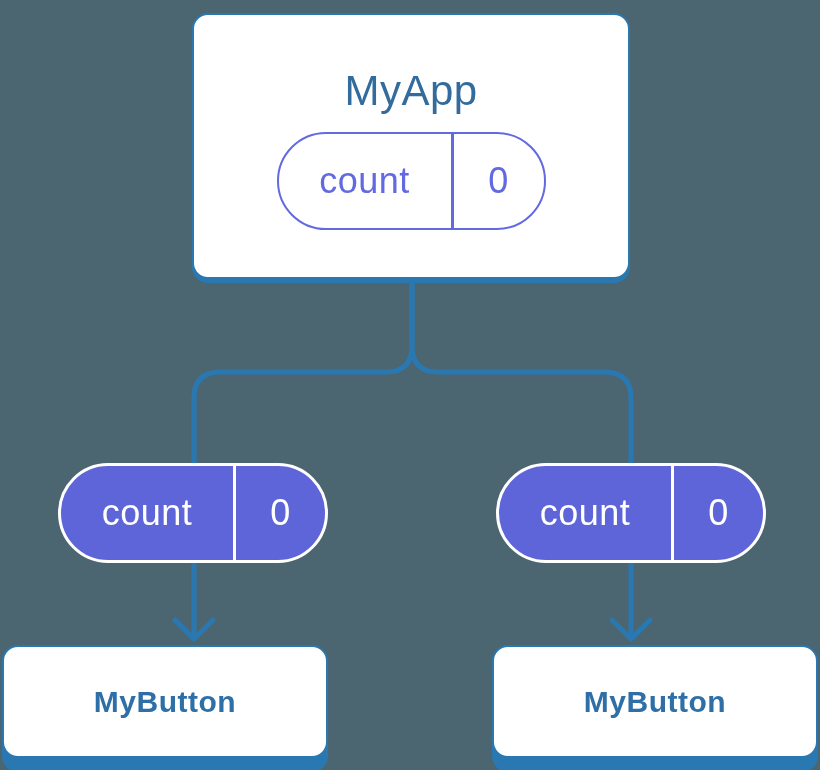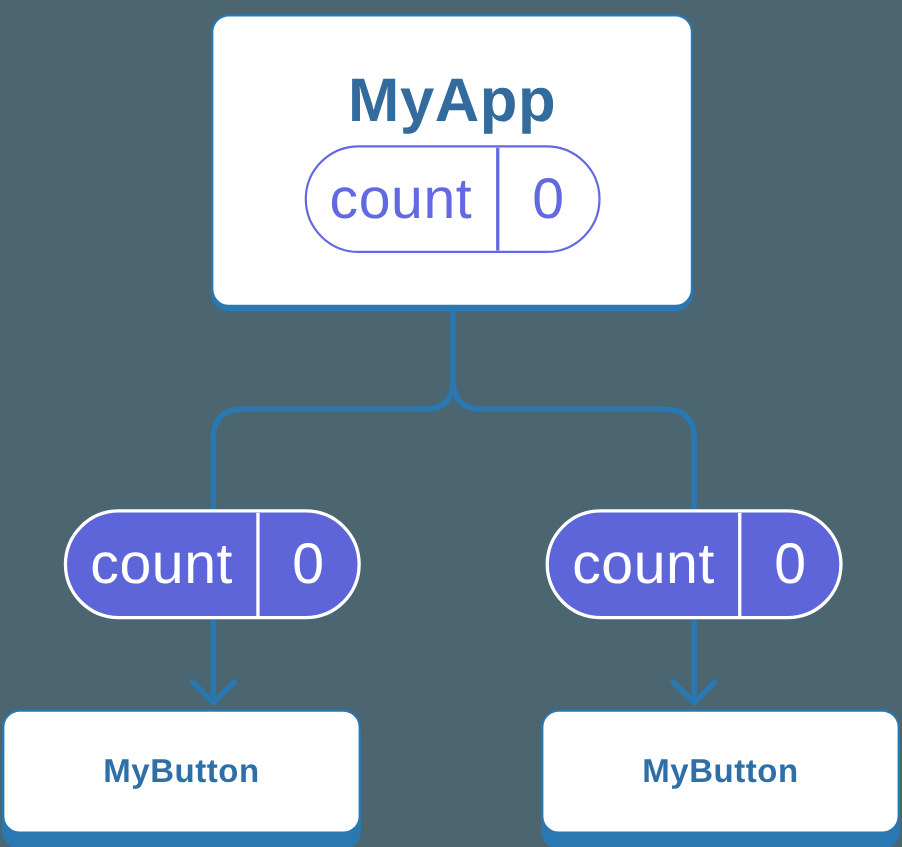--- a/index.html
+++ b/index.html
@@ -44,7 +44,7 @@
     padding-top:50px;
   }
   .root-card .card-title{
-    font-size:56px;font-weight:700;line-height:52px;
+    font-size:42px;font-weight:400;line-height:52px;
     color:var(--root-title);
     letter-spacing:0.5px;
   }

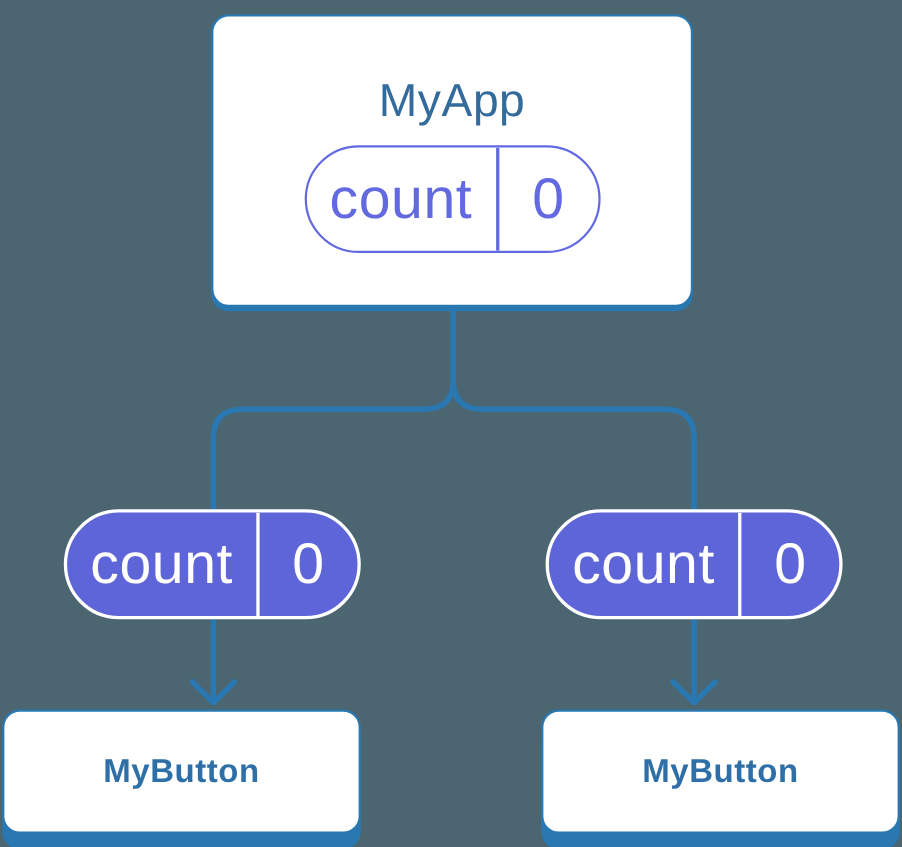--- a/index.html
+++ b/index.html
@@ -64,7 +64,7 @@
     display:flex;align-items:stretch;
     border-radius:60px;
     overflow:hidden;
-    font-size:52px;
+    font-size:36px;
     letter-spacing:0.5px;
   }
   .pill .cell{

